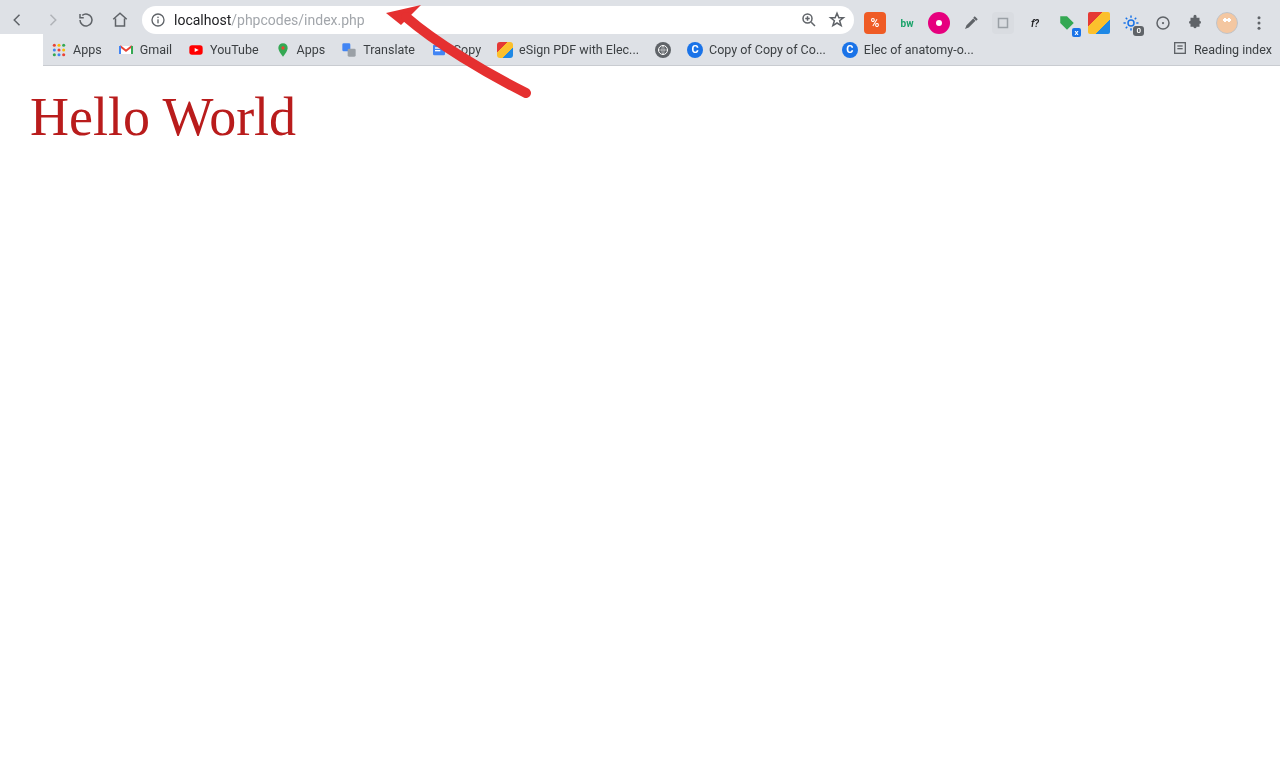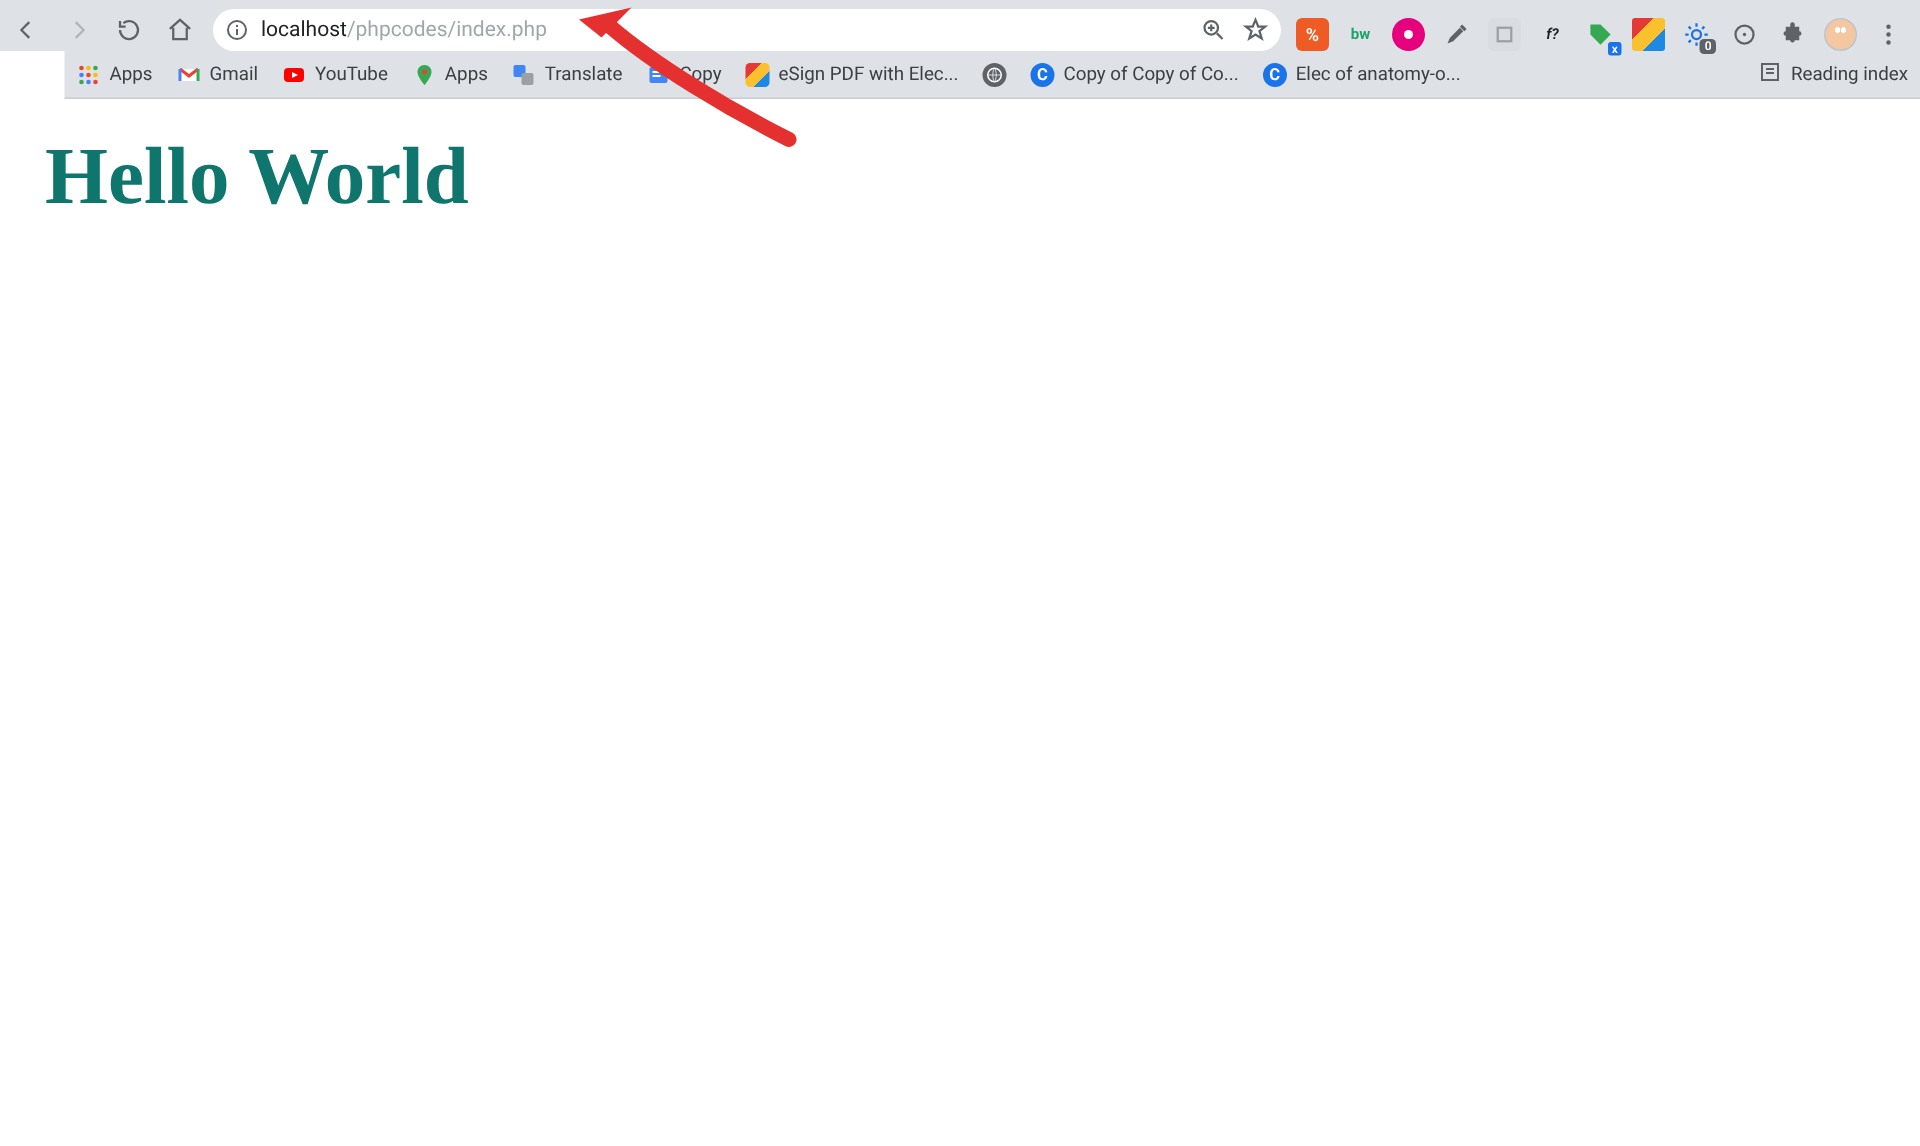--- a/index.html
+++ b/index.html
@@ -115,9 +115,9 @@
     }
     h1.hello {
       font-family: "Times New Roman", Times, serif;
-      font-weight: 700;
+      font-weight: 400;
       font-size: 54px;
-      color: #0f766e;
+      color: #b91c1c;
     }
 
     

